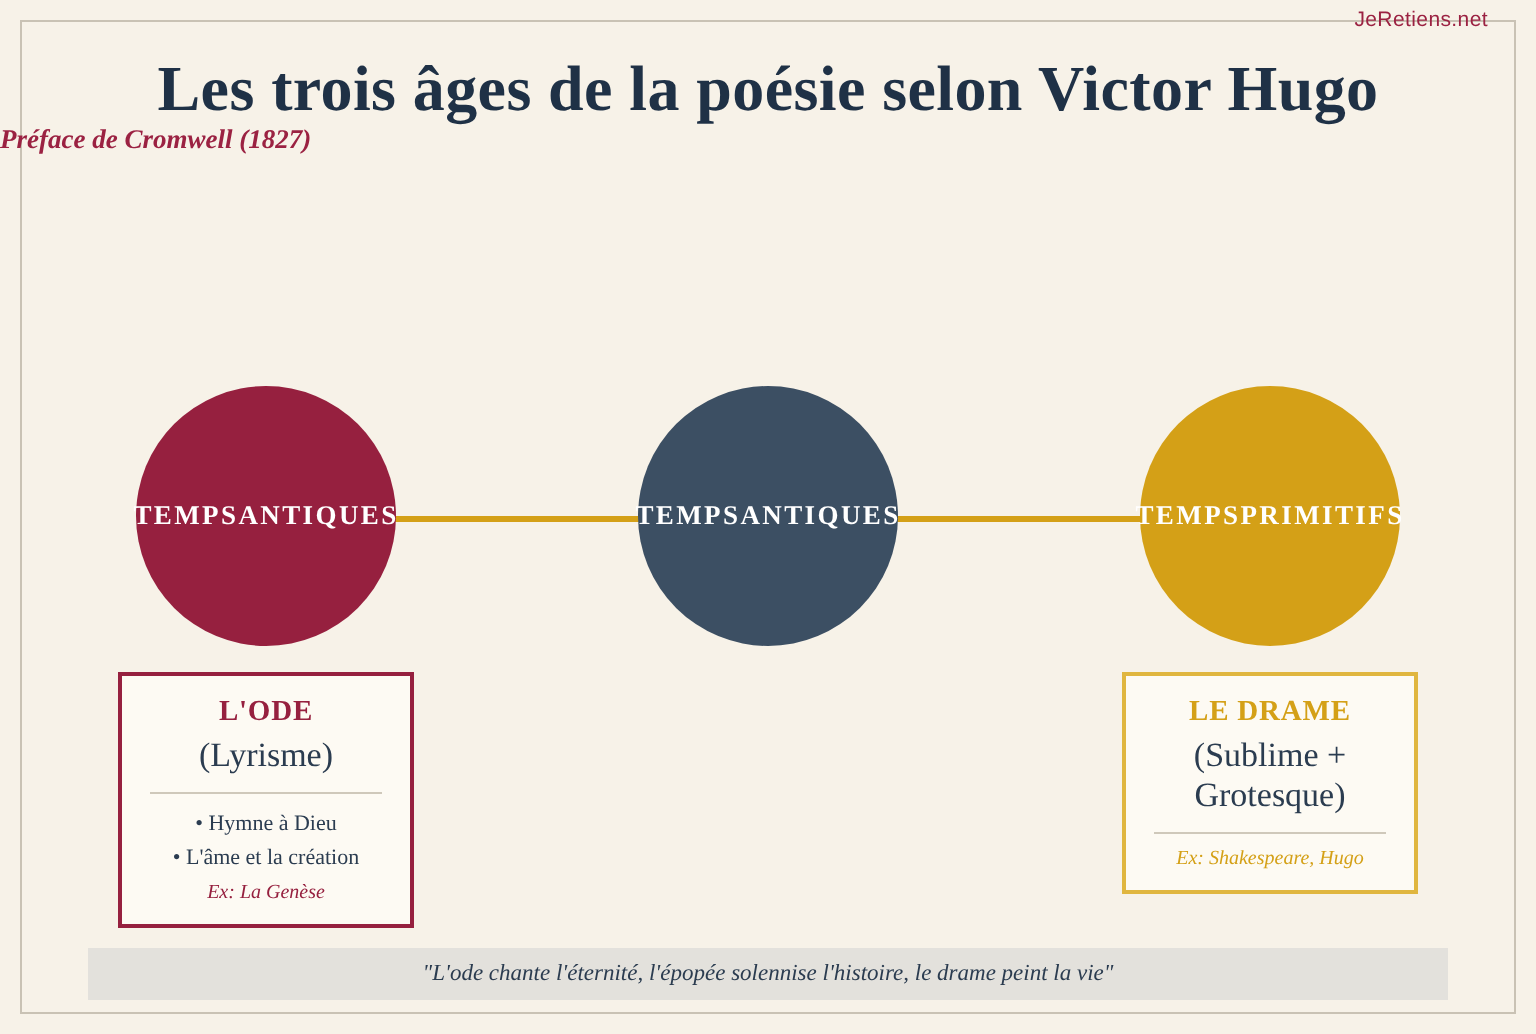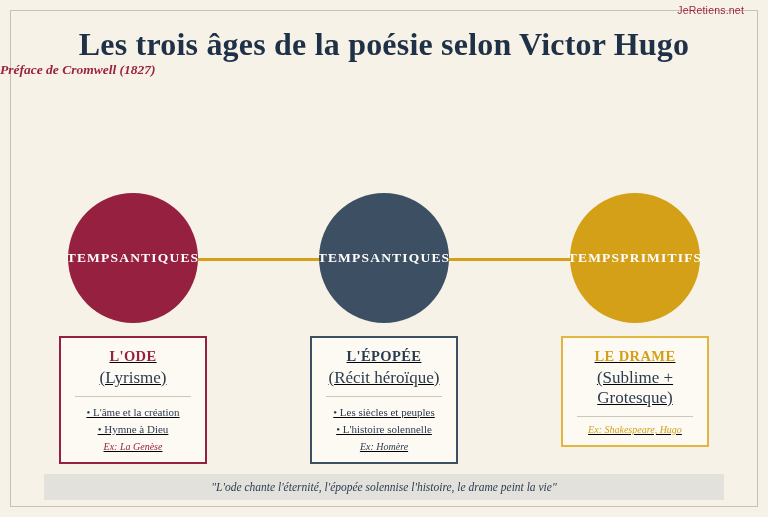--- a/index.html
+++ b/index.html
@@ -105,7 +105,6 @@
     box-sizing: border-box;
     padding: 10px 8px 10px 8px;
     text-align: center;
-    text-decoration: underline;
   }
   #card-1 { left: 59px;  border-color: #96203f; }
   #card-2 { left: 310px; border-color: #3c4f63; }

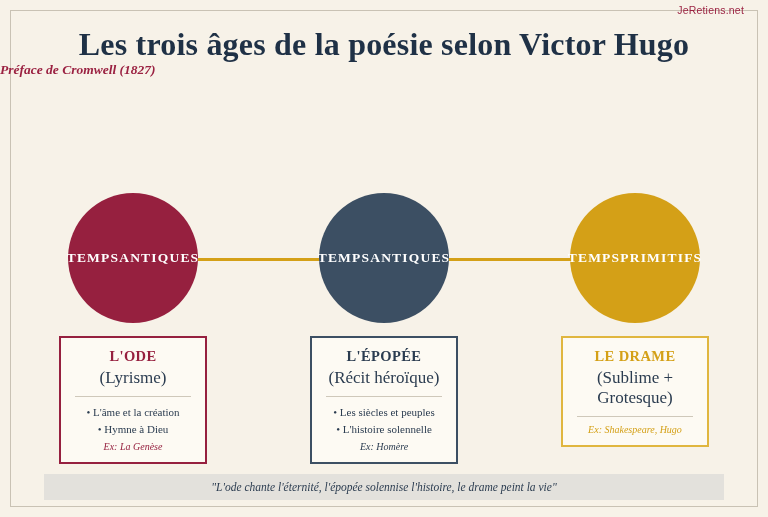--- a/index.html
+++ b/index.html
@@ -205,16 +205,6 @@
     <div class="ex">Ex: La Genèse</div>
   </div>
 
-  <div class="card" id="card-2">
-    <div class="card-title">L'ÉPOPÉE</div>
-    <div class="card-sub">(Récit héroïque)</div>
-    <div class="rule"></div>
-    <div class="bullets">
-      <div>• Les siècles et peuples</div>
-      <div>• L'histoire solennelle</div>
-    </div>
-    <div class="ex">Ex: Homère</div>
-  </div>
 
   <div class="card" id="card-3">
     <div class="card-title">LE DRAME</div>

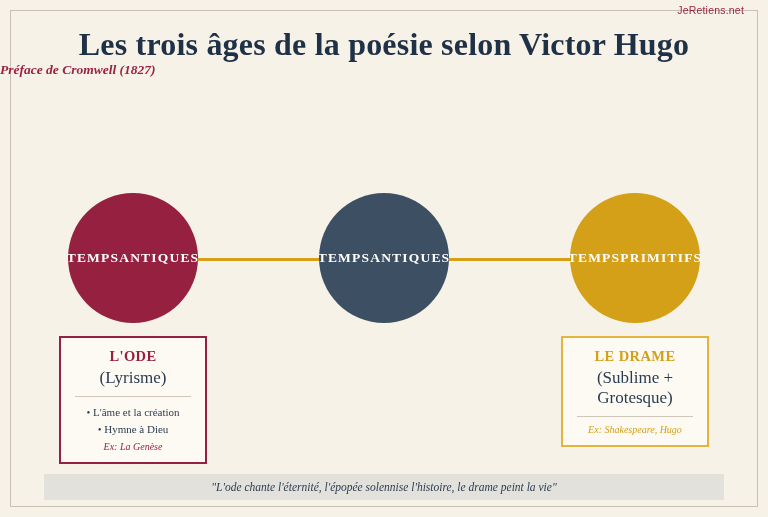--- a/index.html
+++ b/index.html
@@ -199,8 +199,8 @@
     <div class="card-sub">(Lyrisme)</div>
     <div class="rule"></div>
     <div class="bullets">
+      <div>• Hymne à Dieu</div>
       <div>• L'âme et la création</div>
-      <div>• Hymne à Dieu</div>
     </div>
     <div class="ex">Ex: La Genèse</div>
   </div>

